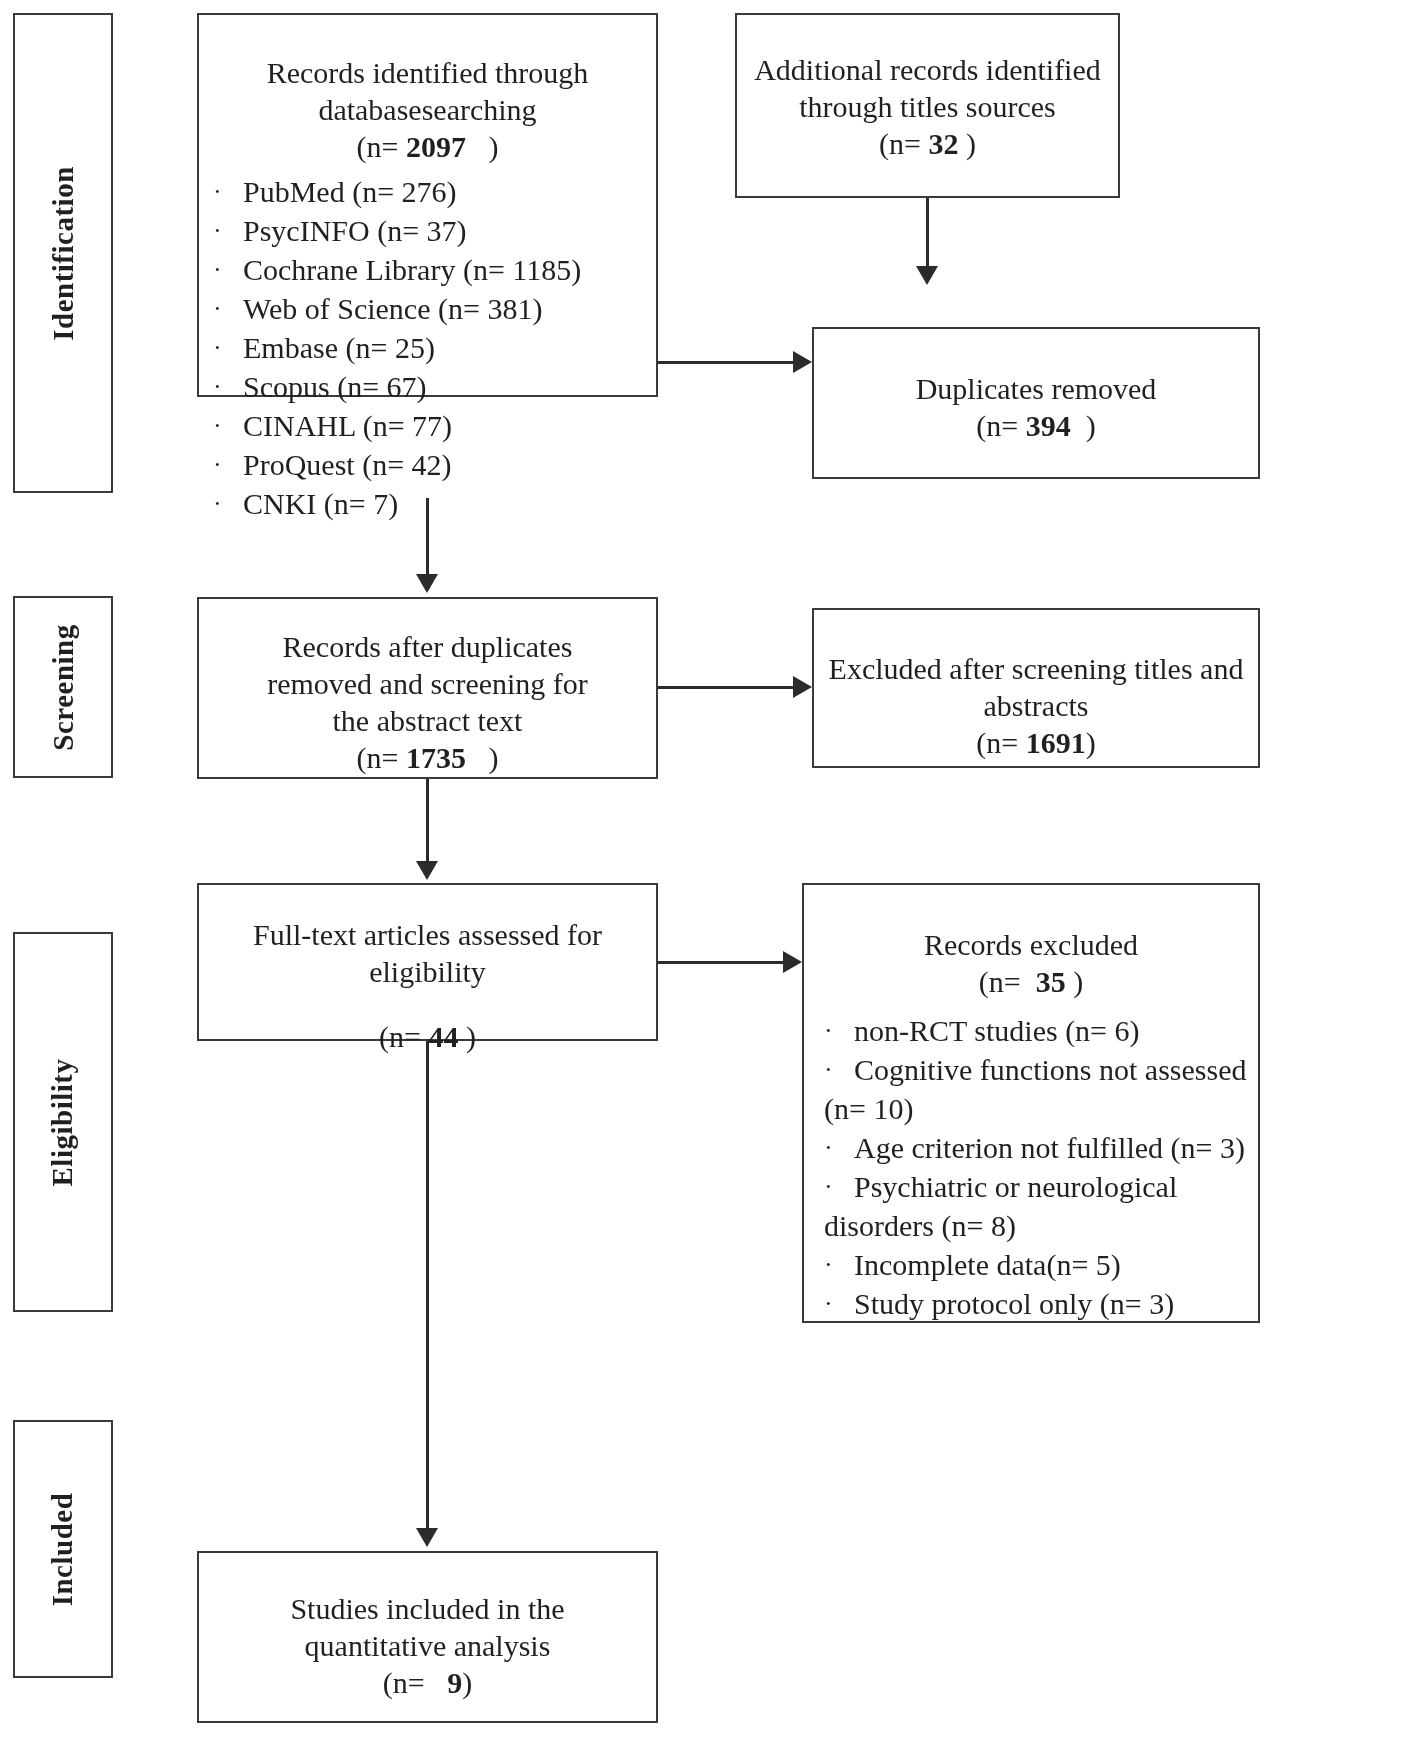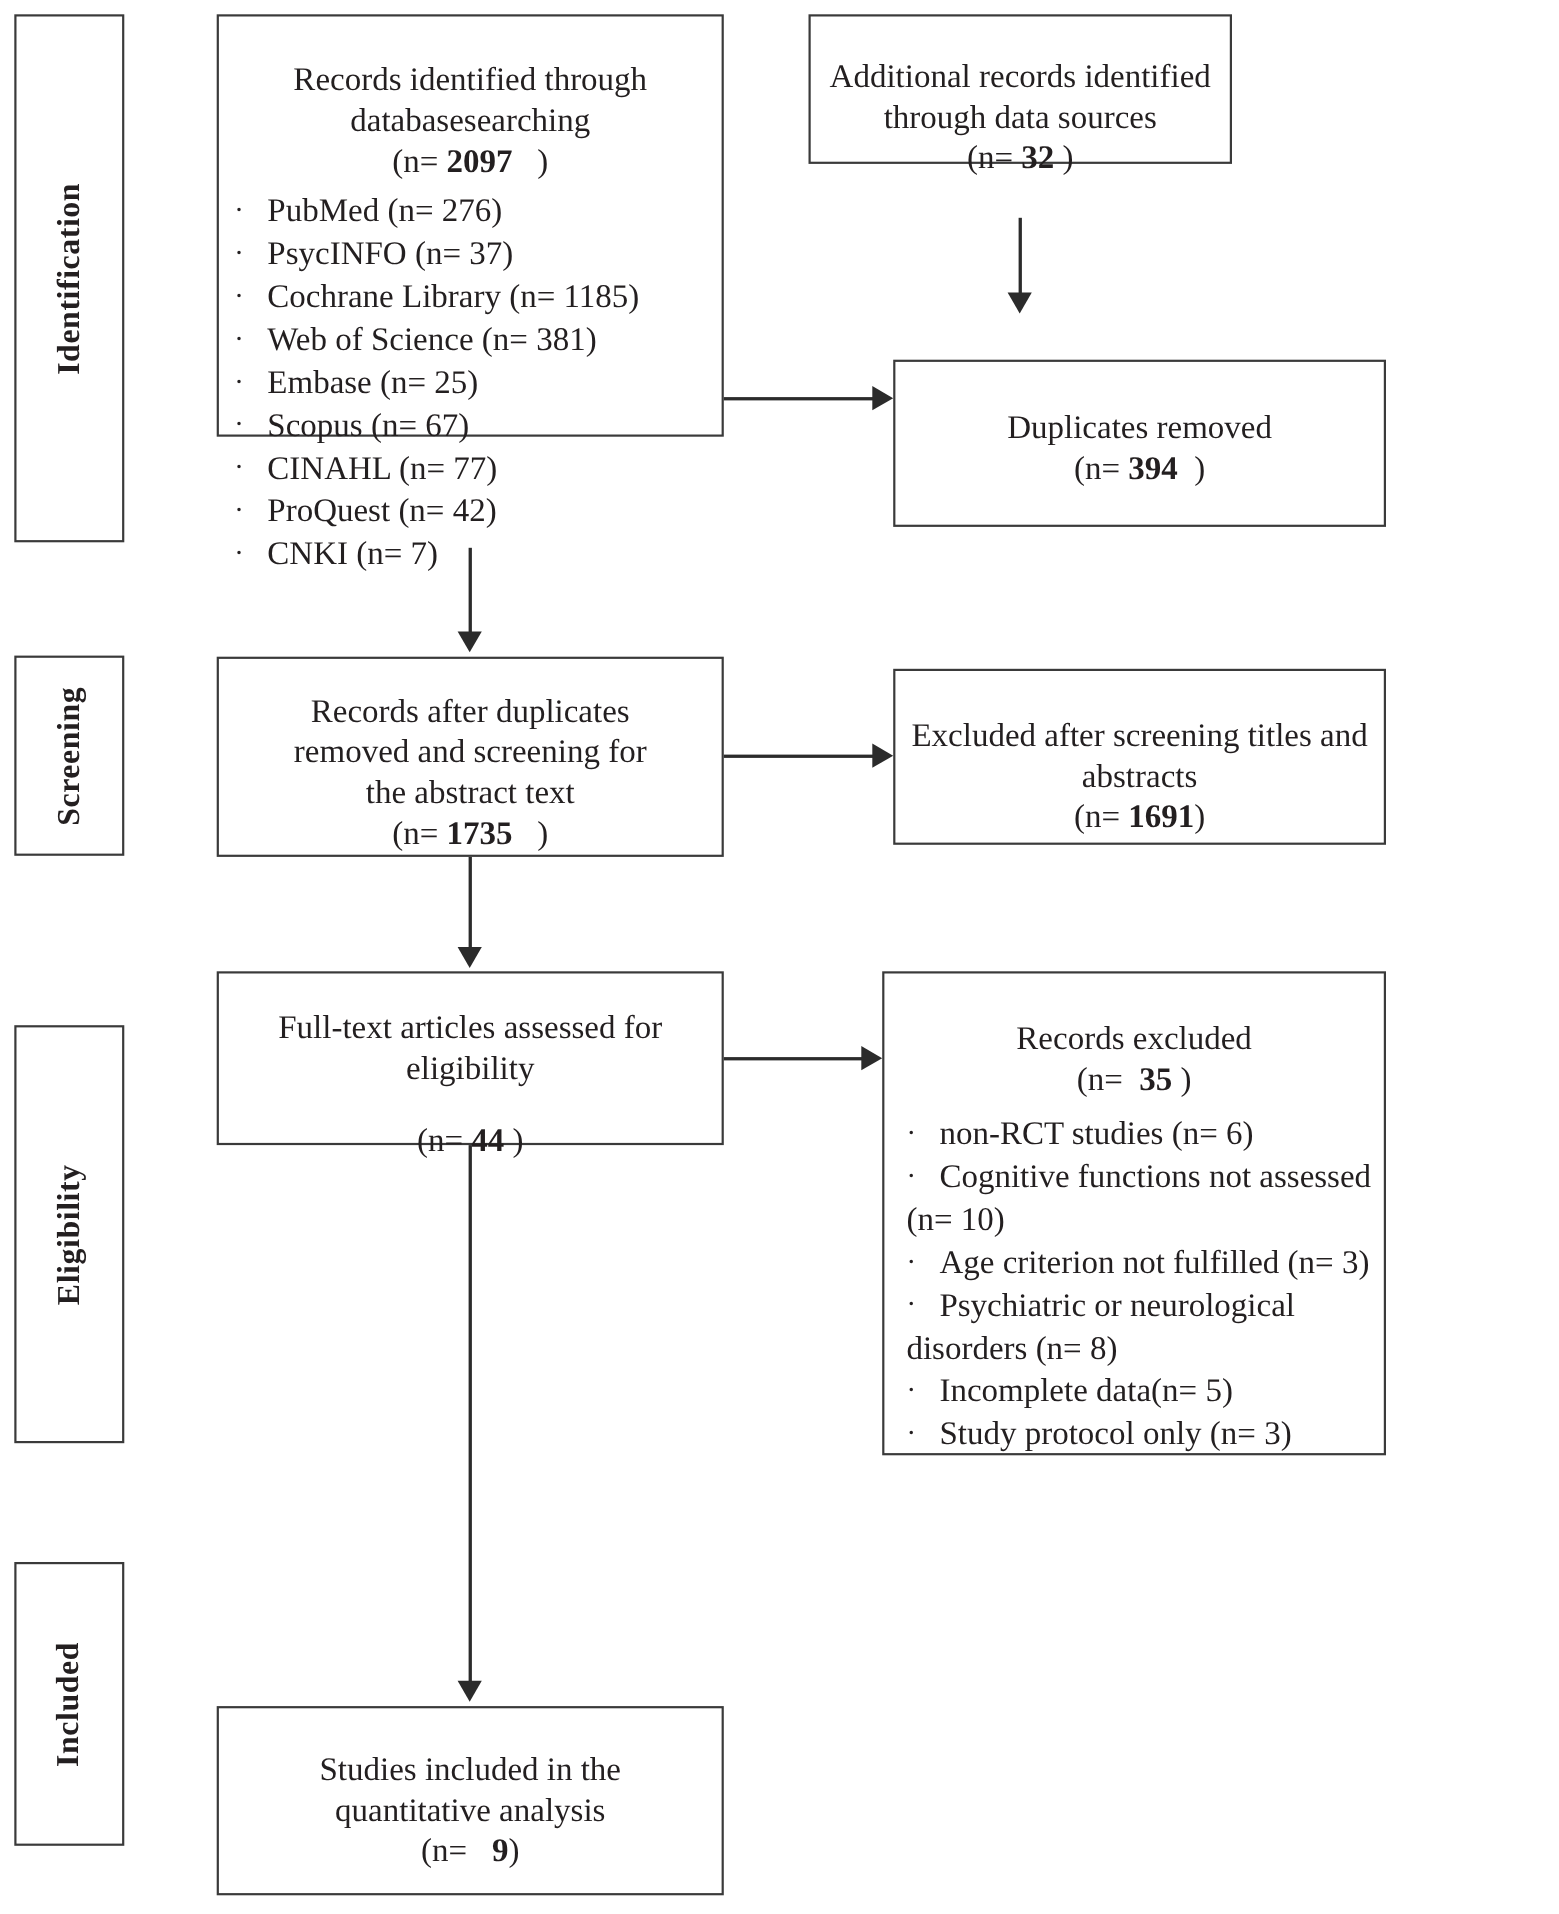--- a/index.html
+++ b/index.html
@@ -75,7 +75,7 @@
     </div>
   </div>
 
-  <div class="box" style="left:735px;top:13px;width:385px;height:136px;">
+  <div class="box" style="left:735px;top:13px;width:385px;height:185px;">
     <div class="btxt" style="top:37px;">Additional records identified</div>
     <div class="btxt" style="top:74px;">through data sources</div>
     <div class="btxt" style="top:111px;">

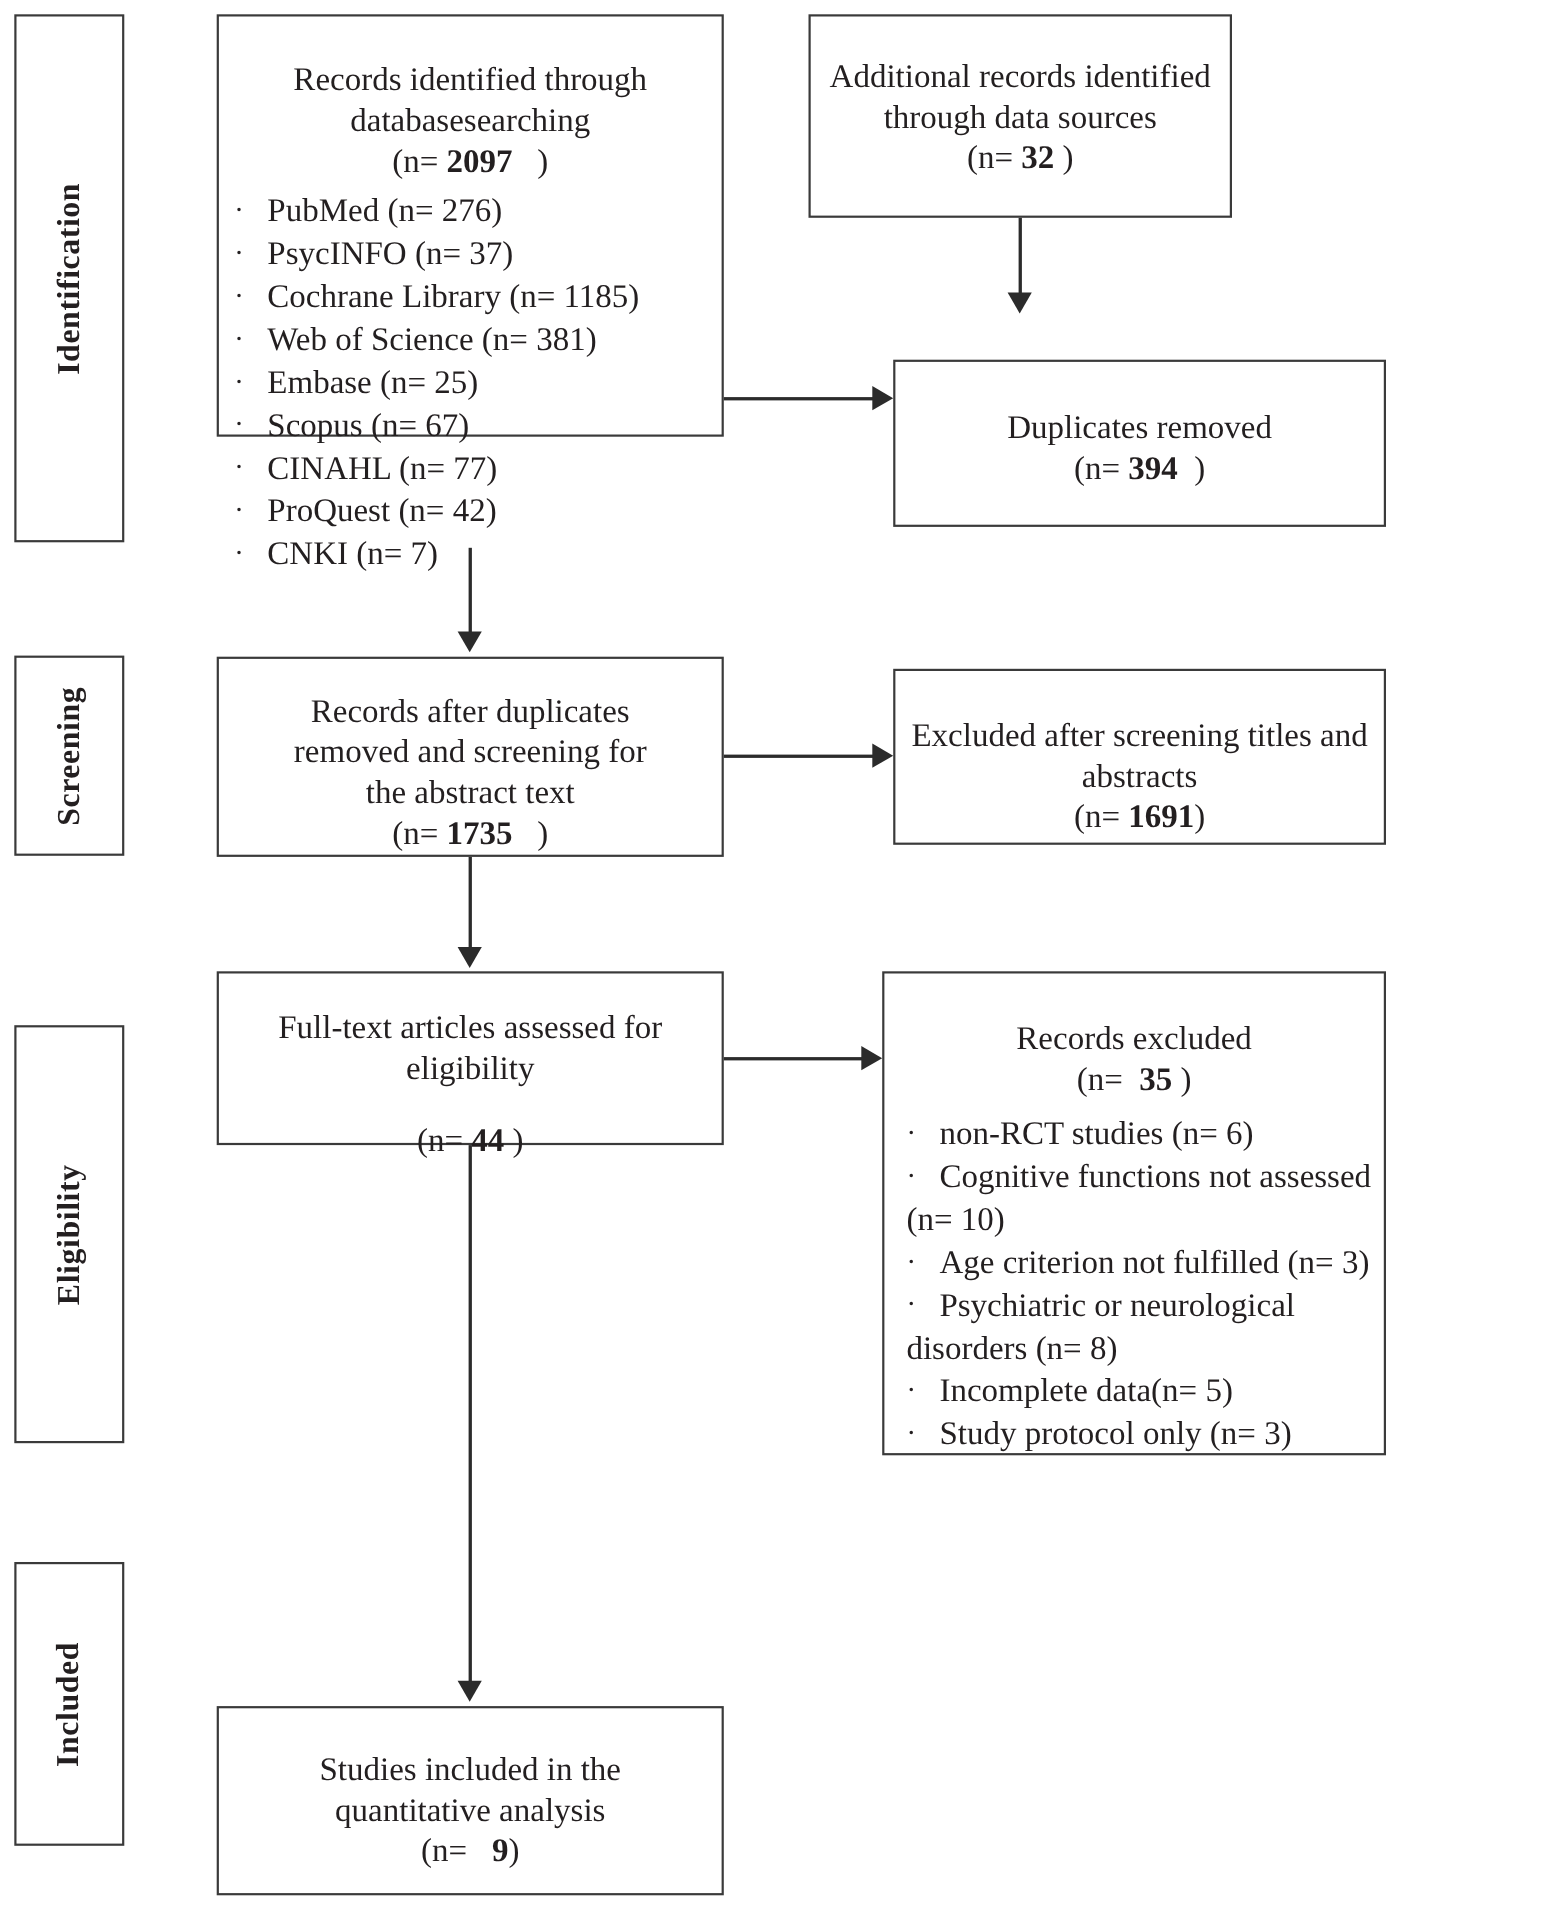--- a/index.html
+++ b/index.html
@@ -77,7 +77,7 @@
 
   <div class="box" style="left:735px;top:13px;width:385px;height:185px;">
     <div class="btxt" style="top:37px;">Additional records identified</div>
-    <div class="btxt" style="top:74px;">through data sources</div>
+    <div class="btxt" style="top:74px;">through titles sources</div>
     <div class="btxt" style="top:111px;">
       <span>(n=</span>
       <b>32</b>

